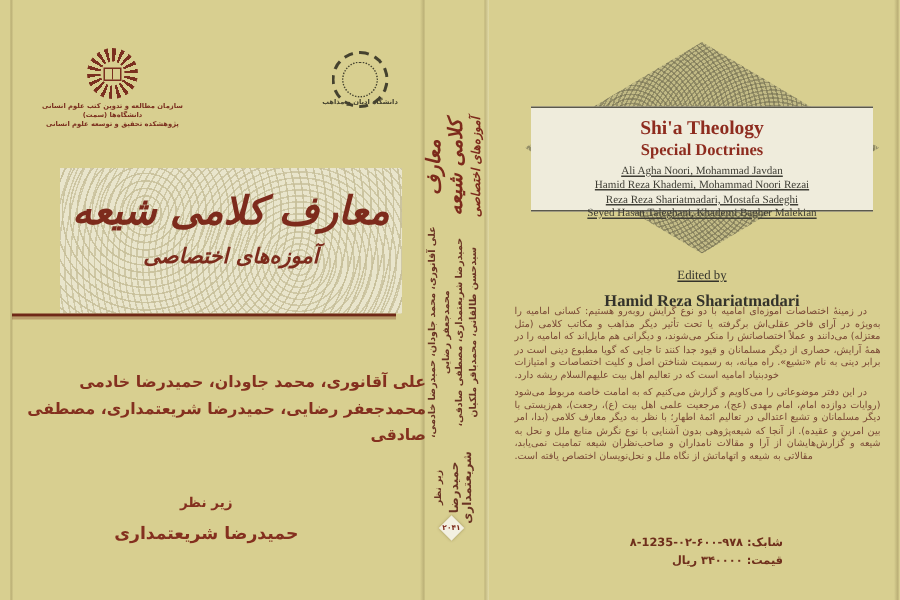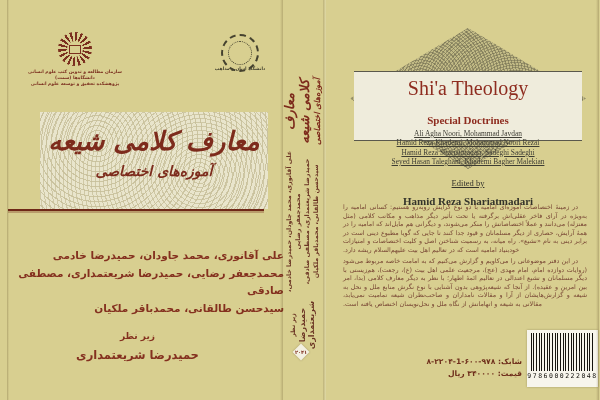--- a/index.html
+++ b/index.html
@@ -70,7 +70,7 @@
   .band{left:354px;top:71px;width:228px;height:68px;background:#efecdc;
     border-top:1px solid #5a584c;border-bottom:1px solid #5a584c;text-align:center;
     font-family:"Liberation Serif",serif;}
-  .en-title{margin-top:5px;font-size:20px;font-weight:normal;color:#8e2c1f;}
+  .en-title{margin-top:5px;font-size:13px;font-weight:bold;color:#8e2c1f;}
   .en-subtitle{margin-top:14px;font-size:11px;font-weight:bold;color:#8e2c1f;}
   .en-authors{margin-top:3px;font-size:7.4px;line-height:9.3px;color:#3e3d34;text-decoration:underline;}
   .edited-block{left:380px;top:178px;width:176px;text-align:center;

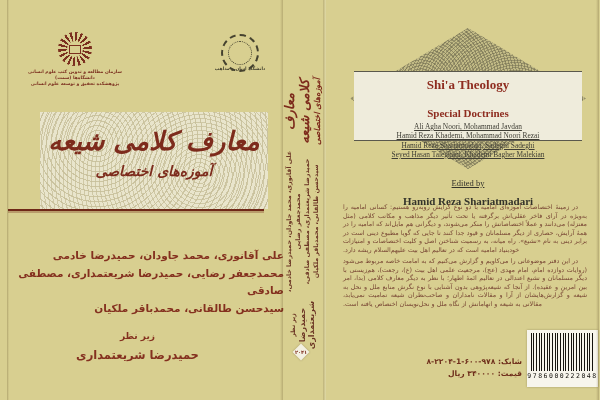--- a/index.html
+++ b/index.html
@@ -71,7 +71,7 @@
     border-top:1px solid #5a584c;border-bottom:1px solid #5a584c;text-align:center;
     font-family:"Liberation Serif",serif;}
   .en-title{margin-top:5px;font-size:13px;font-weight:bold;color:#8e2c1f;}
-  .en-subtitle{margin-top:14px;font-size:11px;font-weight:bold;color:#8e2c1f;}
+  .en-subtitle{margin-top:1px;font-size:11px;font-weight:bold;color:#8e2c1f;}
   .en-authors{margin-top:3px;font-size:7.4px;line-height:9.3px;color:#3e3d34;text-decoration:underline;}
   .edited-block{left:380px;top:178px;width:176px;text-align:center;
     font-family:"Liberation Serif",serif;color:#34332b;}

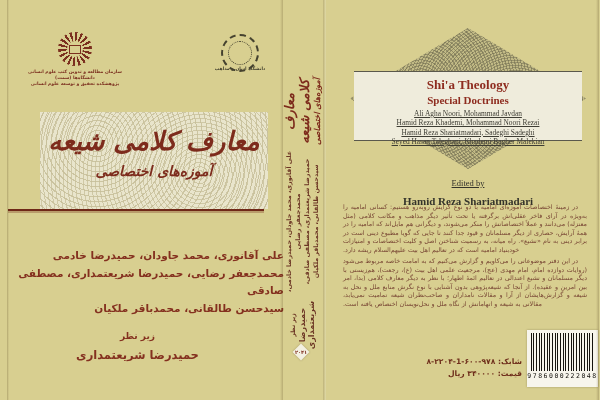--- a/index.html
+++ b/index.html
@@ -155,7 +155,7 @@
     <div class="en-authors">
       <div>Ali Agha Noori, Mohammad Javdan</div>
       <div>Hamid Reza Khademi, Mohammad Noori Rezai</div>
-      <div>Hamid Reza Shariatmadari, Sadeghi Sadeghi</div>
+      <div>Reza Reza Shariatmadari, Mostafa Sadeghi</div>
       <div>Seyed Hasan Taleghani, Khademi Bagher Malekian</div>
     </div>
   </div>

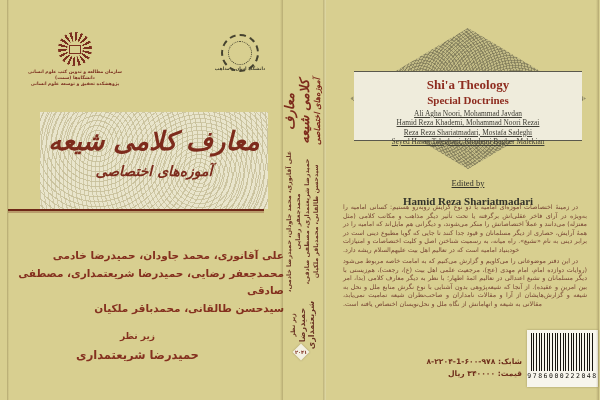--- a/index.html
+++ b/index.html
@@ -122,7 +122,6 @@
   <div class="abs front-authors">
     <div>علی آقانوری، محمد جاودان، حمیدرضا خادمی</div>
     <div>محمدجعفر رضایی، حمیدرضا شریعتمداری، مصطفی صادقی</div>
-    <div>سیدحسن طالقانی، محمدباقر ملکیان</div>
   </div>
 
   <div class="abs front-supervisor">

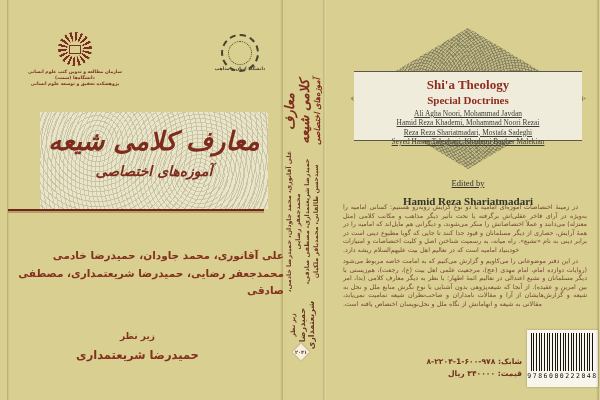--- a/index.html
+++ b/index.html
@@ -170,7 +170,7 @@
   </div>
 
   <div class="abs isbn-block">
-    <div>شابک: ۹۷۸-۶۰۰-1-۲۲۰۴-۸</div>
+    <div>شابک: ۹۷۸-۶۰۰-۰۲-1235-۸</div>
     <div>قیمت: ۳۴۰۰۰۰ ریال</div>
   </div>
 

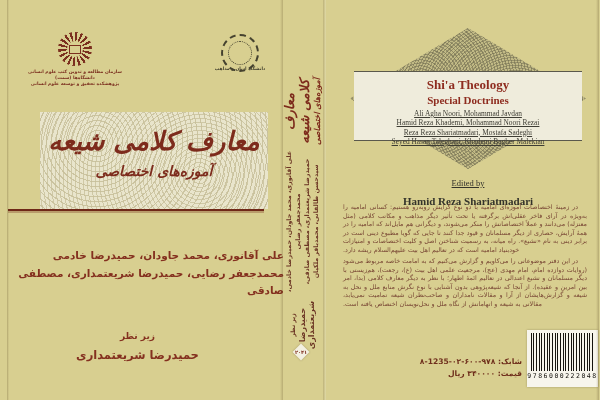--- a/index.html
+++ b/index.html
@@ -174,10 +174,6 @@
     <div>قیمت: ۳۴۰۰۰۰ ریال</div>
   </div>
 
-  <div class="abs barcode">
-    <div class="bars"></div>
-    <div class="barcode-digits">9786000222048</div>
-  </div>
 
   <div class="abs edge-left"></div>
   <div class="abs fold-a"></div>

